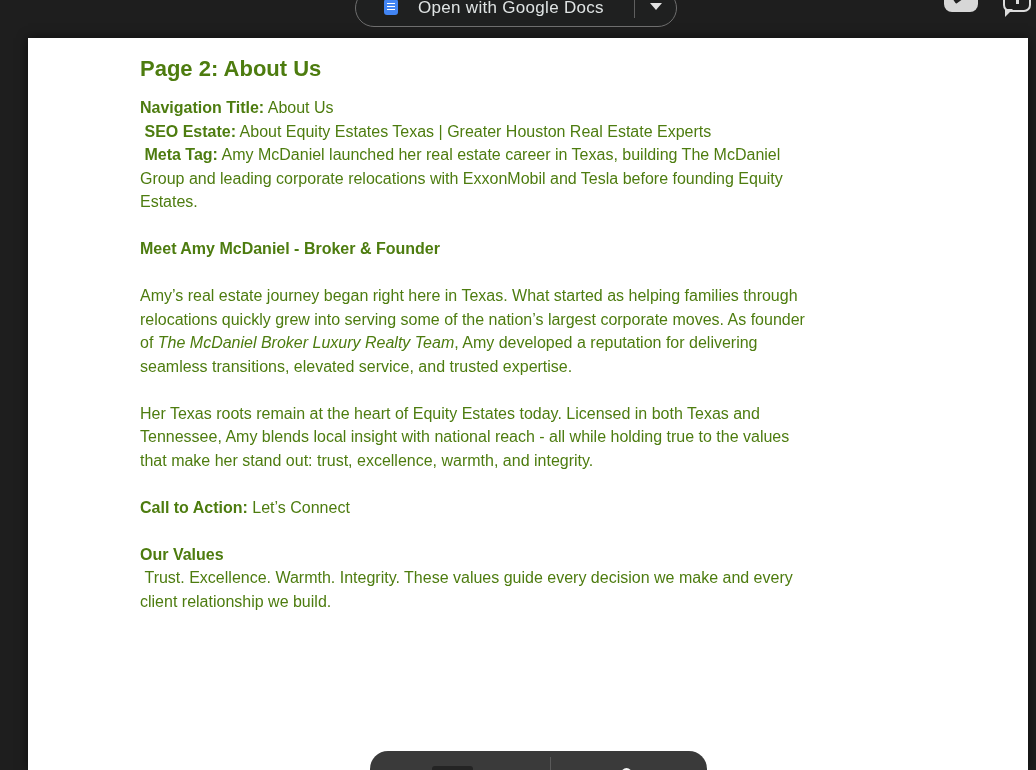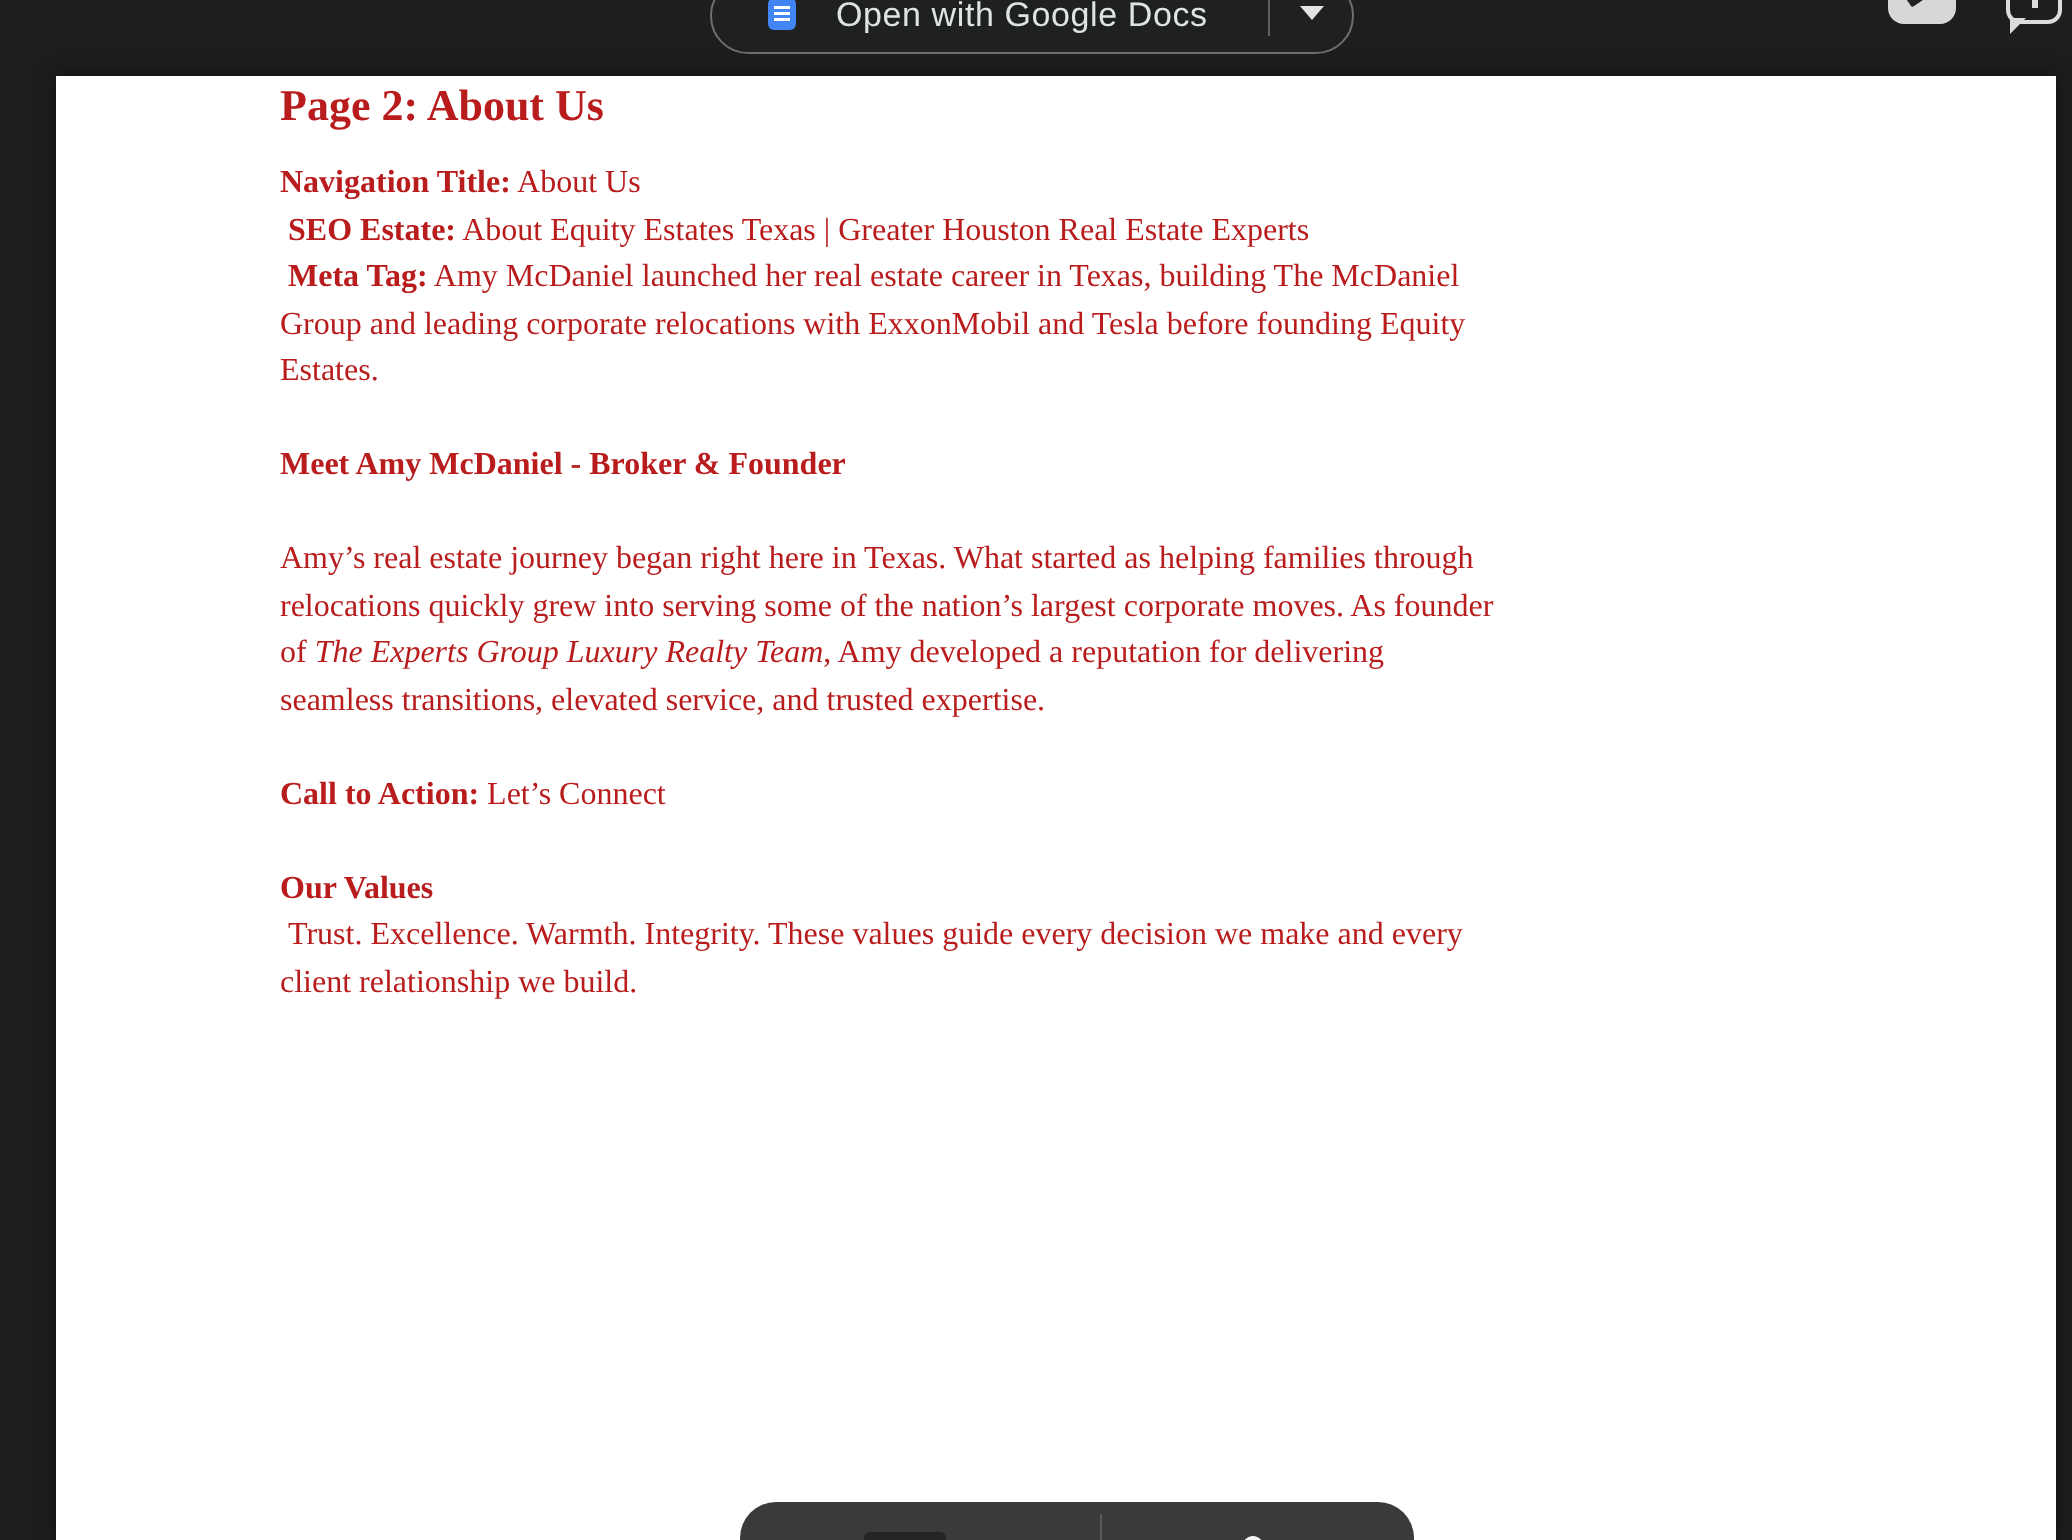--- a/index.html
+++ b/index.html
@@ -16,8 +16,8 @@
     z-index:1;
   }
   .doc{
-    padding:2px 86px 0 112px;
-    font-size:16px;line-height:23.5px;color:#b91c1c;font-family:Liberation Serif, serif;
+    padding:18px 86px 0 112px;
+    font-size:16px;line-height:23.5px;color:#4d7c0f;
   }
   .doc-title{
     font-size:22px;line-height:26px;font-weight:700;

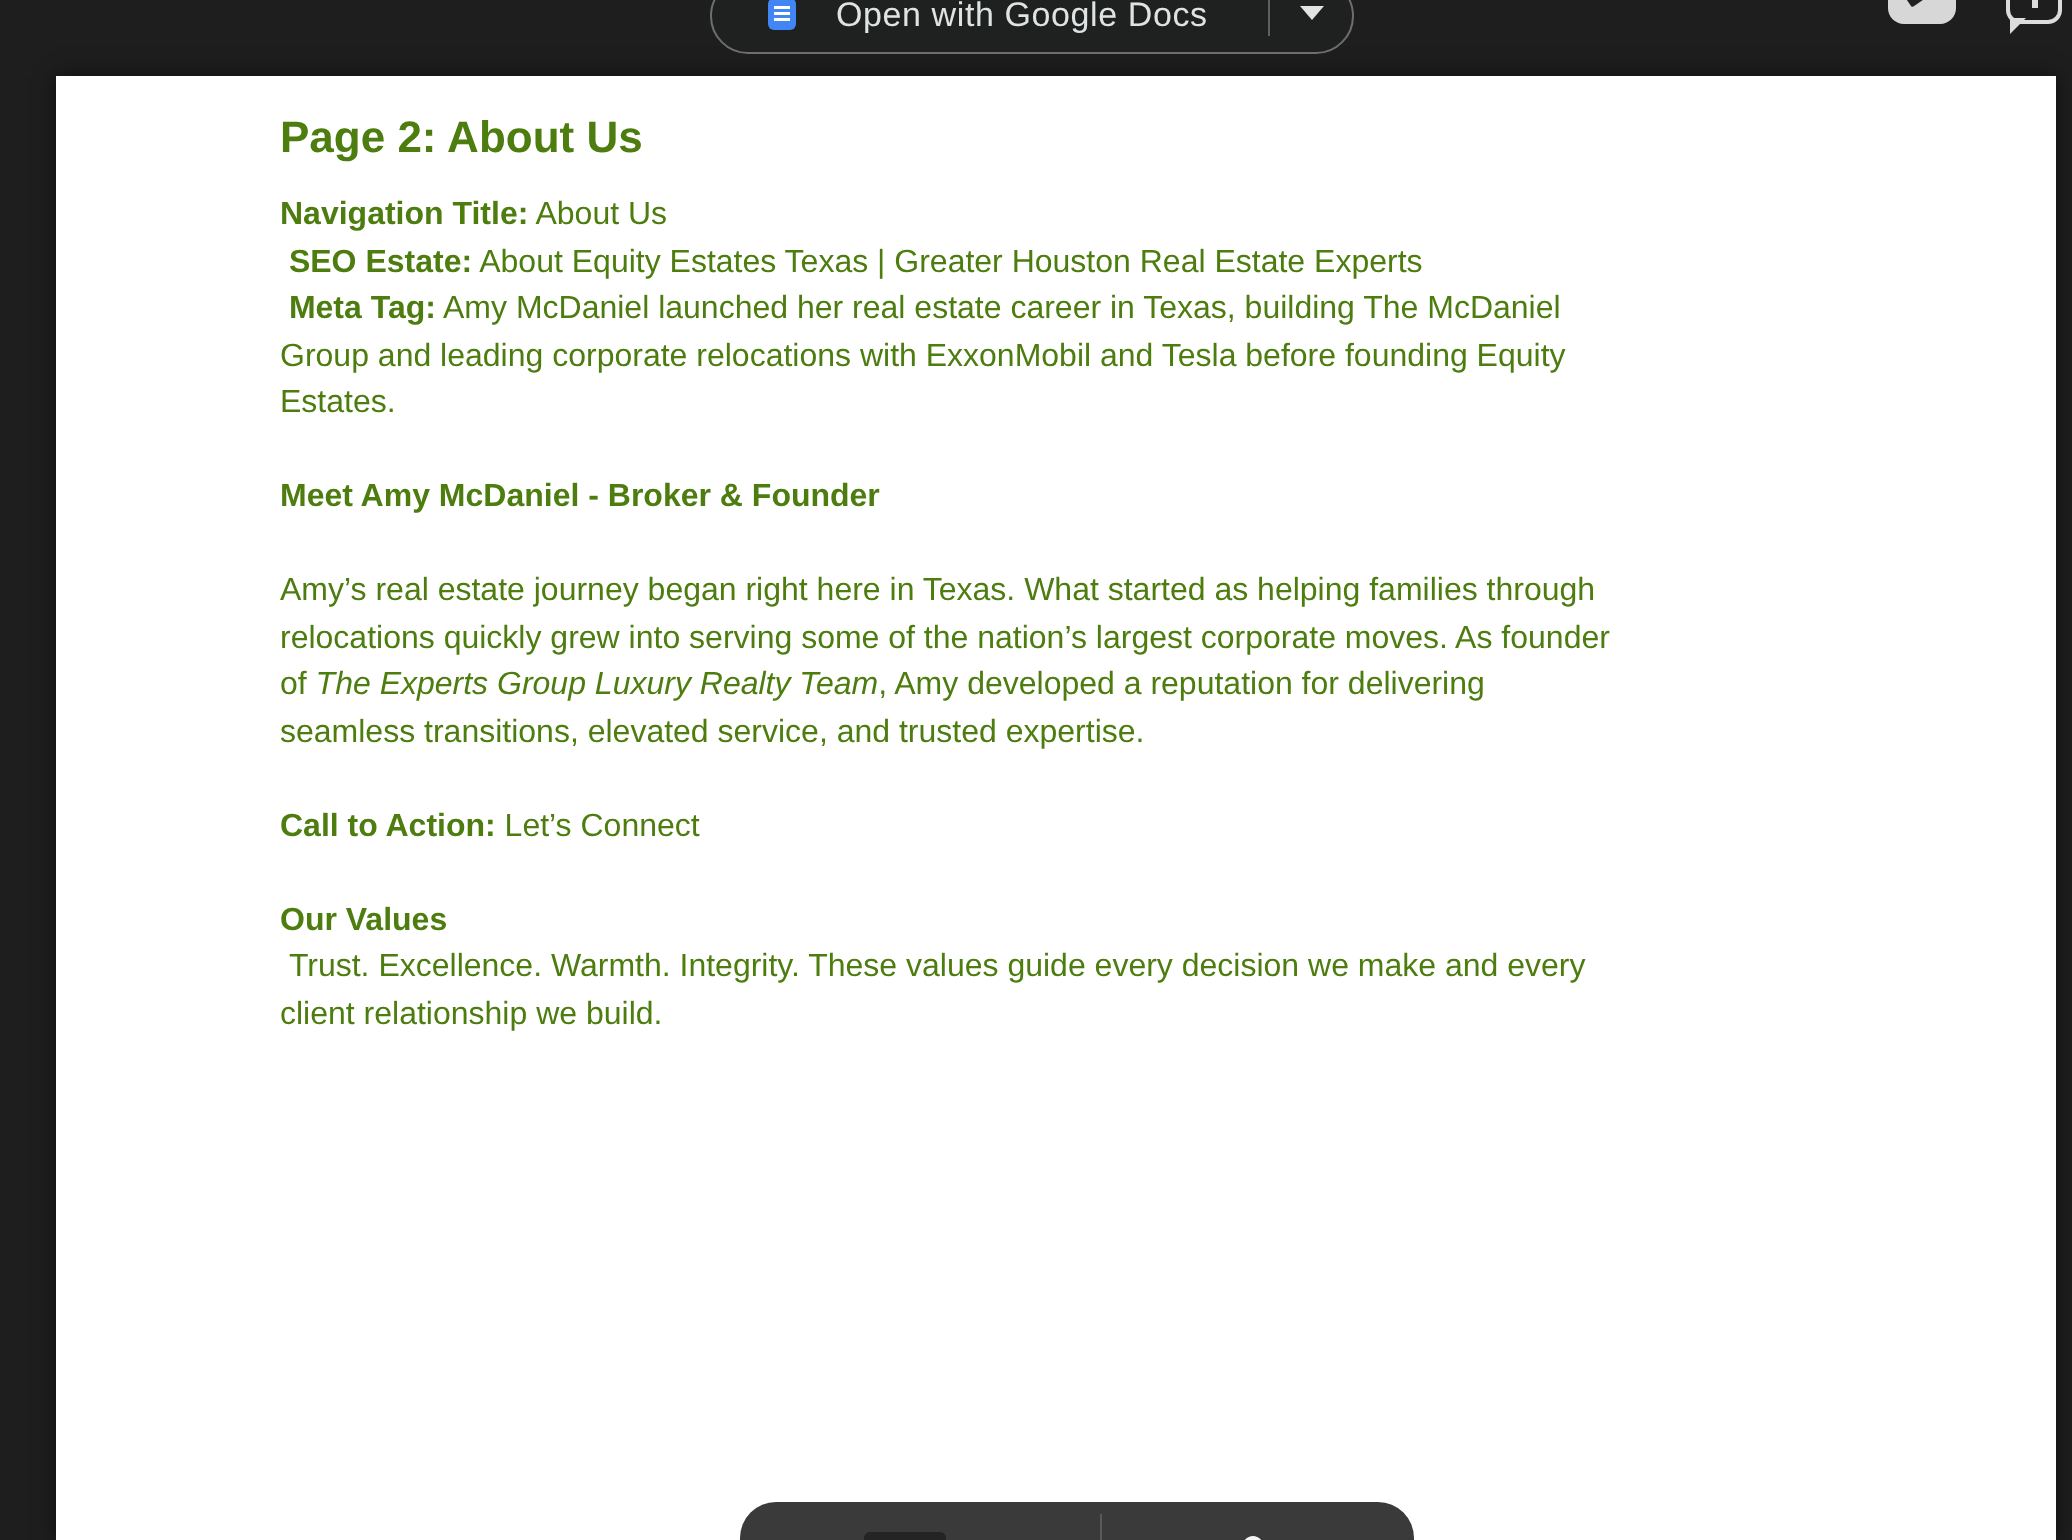--- a/index.html
+++ b/index.html
@@ -130,7 +130,7 @@
 
       <p><span>Amy’s real estate journey began right here in Texas. What started as helping families through
 relocations quickly grew into serving some of the nation’s largest corporate moves. As founder
-of </span><em>The Experts Group Luxury Realty Team</em><span>, Amy developed a reputation for delivering
+of </span><em>The McDaniel Broker Luxury Realty Team</em><span>, Amy developed a reputation for delivering
 seamless transitions, elevated service, and trusted expertise.</span></p>
 
 

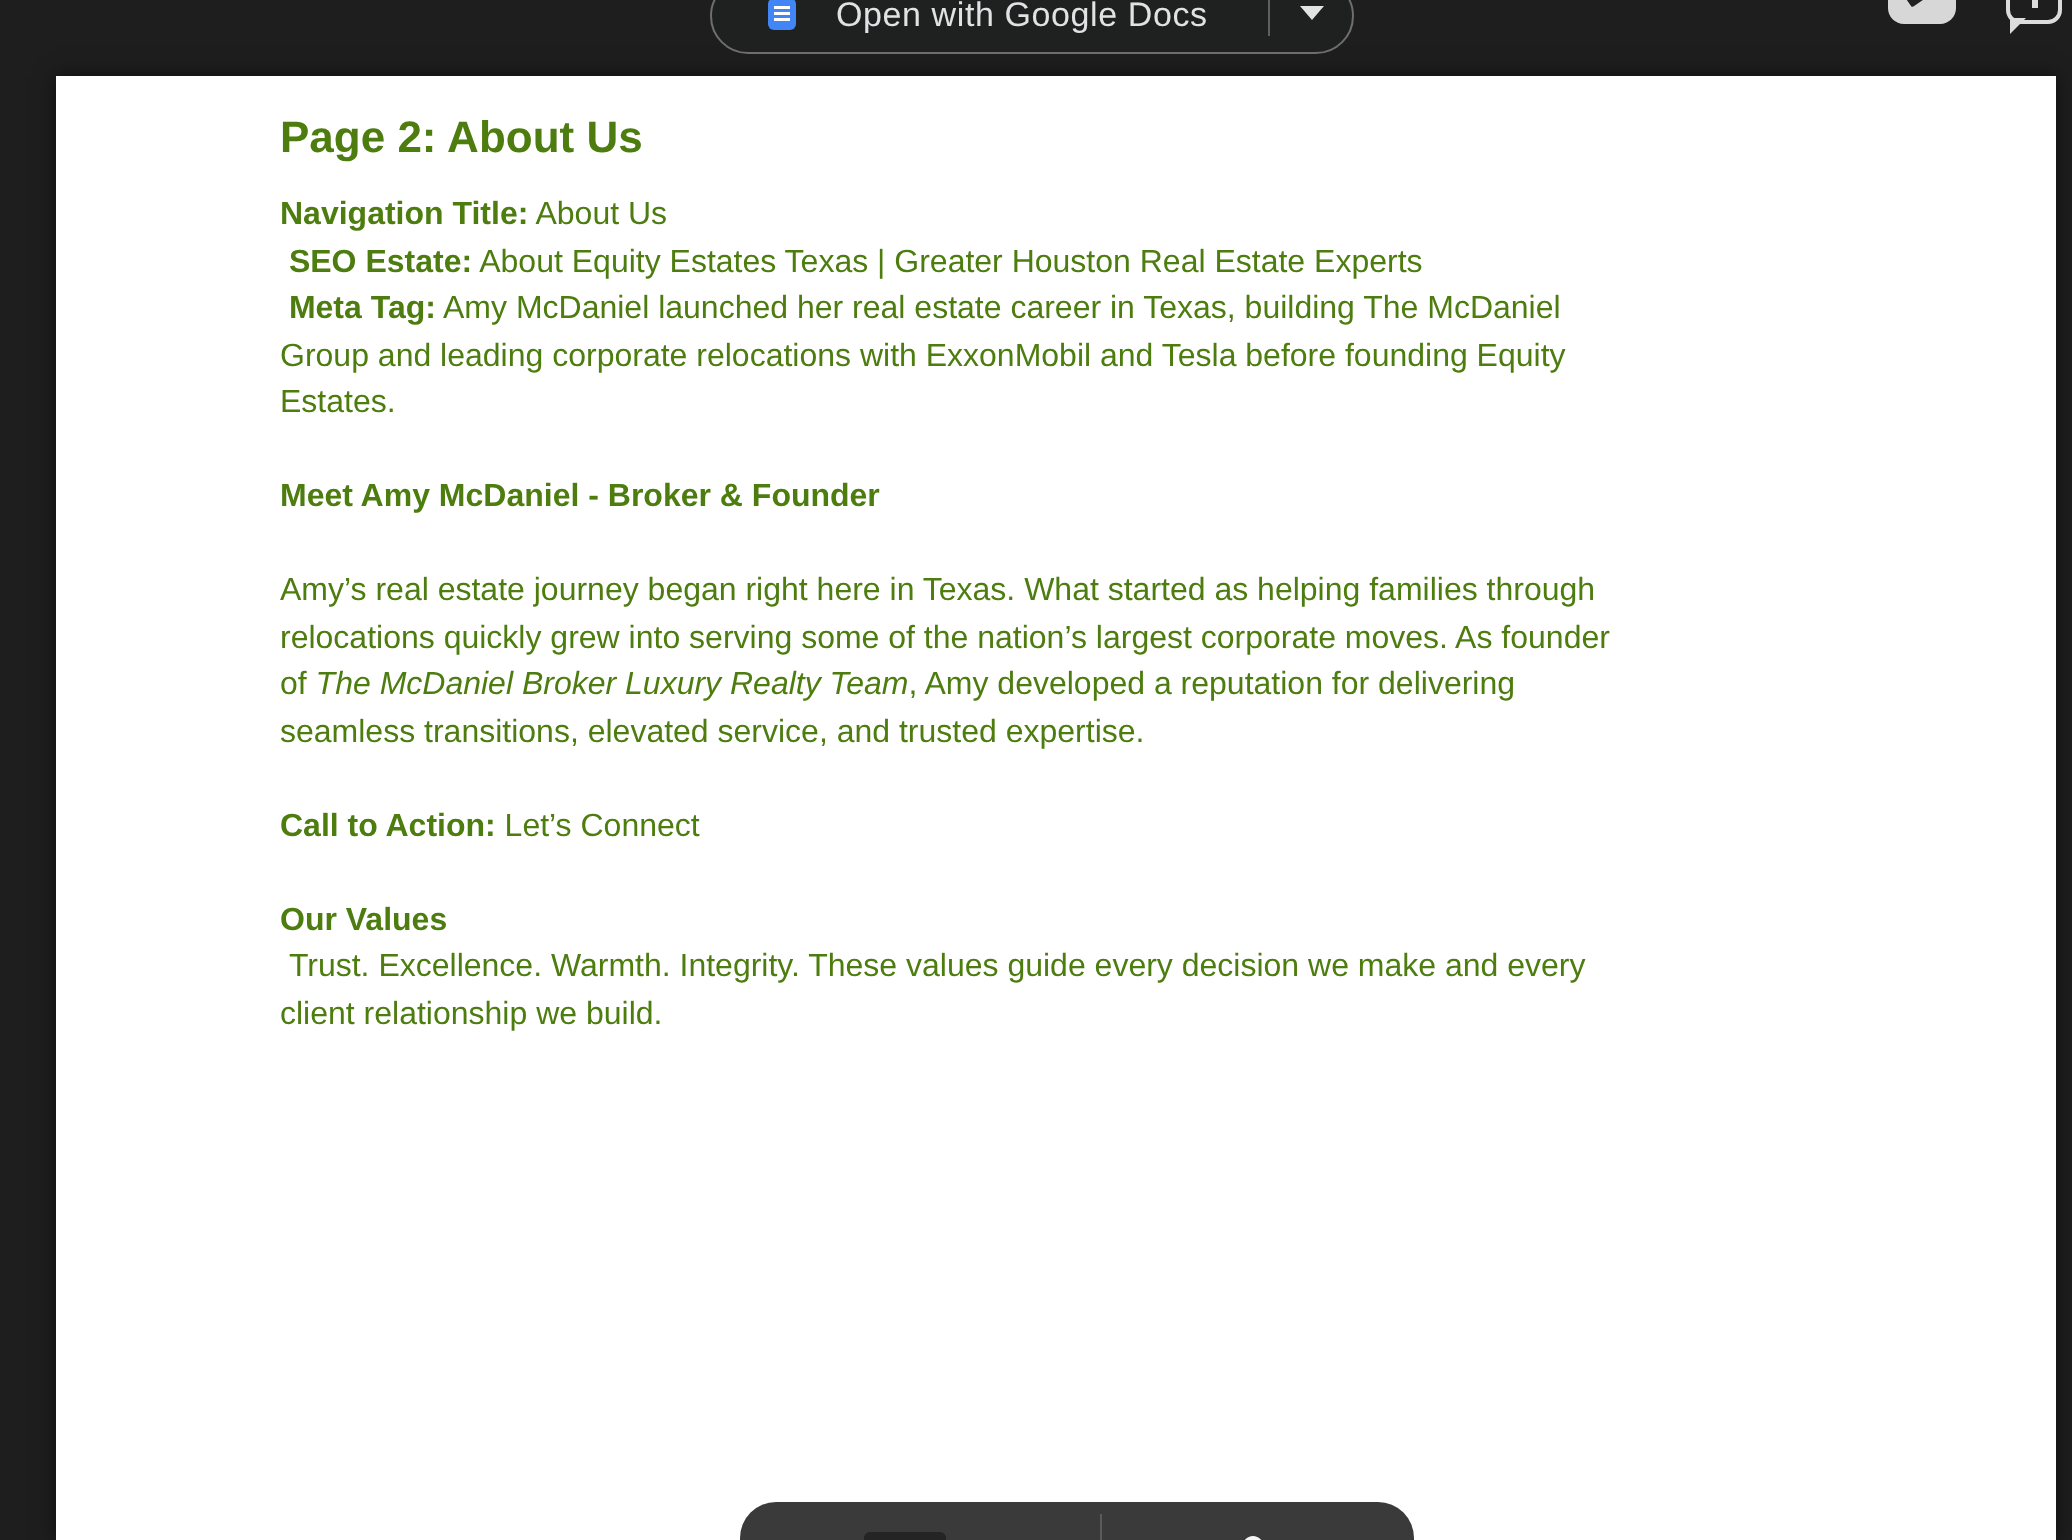--- a/index.html
+++ b/index.html
@@ -133,6 +133,9 @@
 of </span><em>The McDaniel Broker Luxury Realty Team</em><span>, Amy developed a reputation for delivering
 seamless transitions, elevated service, and trusted expertise.</span></p>
 
+      <p>Her Texas roots remain at the heart of Equity Estates today. Licensed in both Texas and
+Tennessee, Amy blends local insight with national reach - all while holding true to the values
+that make her stand out: trust, excellence, warmth, and integrity.</p>
 
       <p><strong>Call to Action:</strong><span> Let’s Connect</span></p>
 

